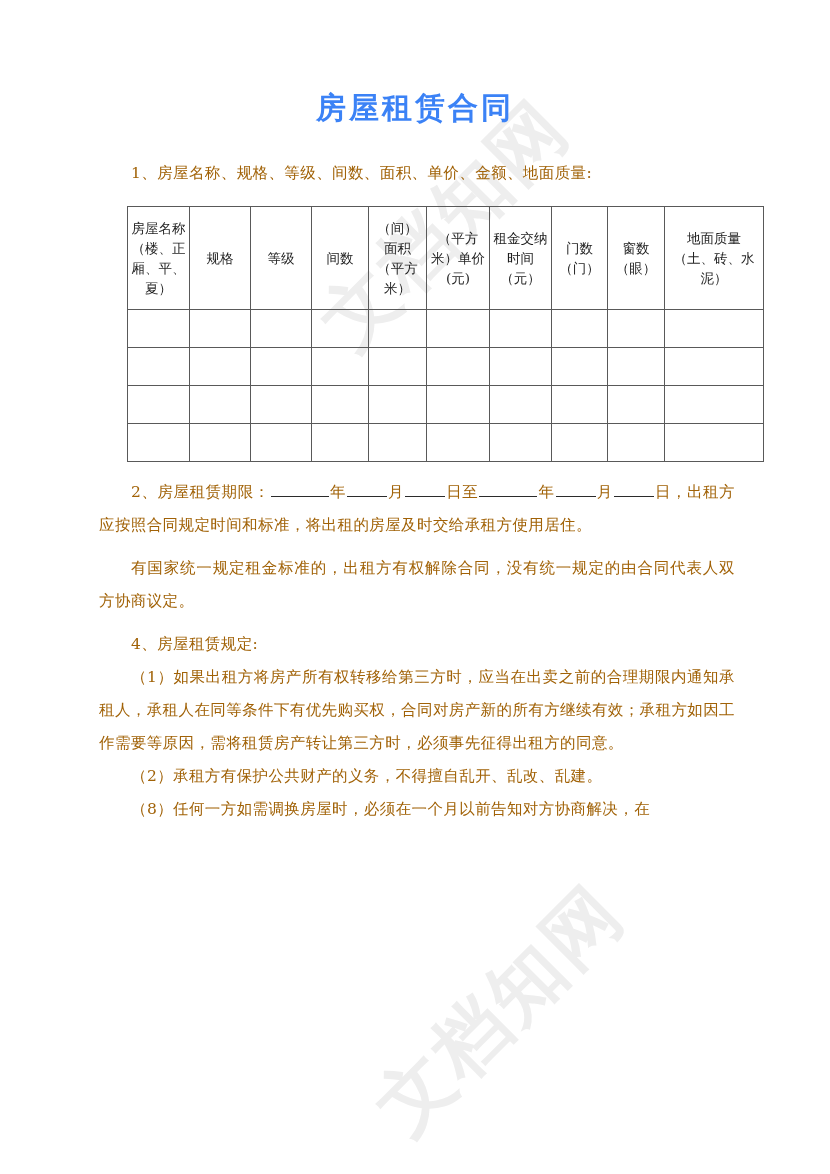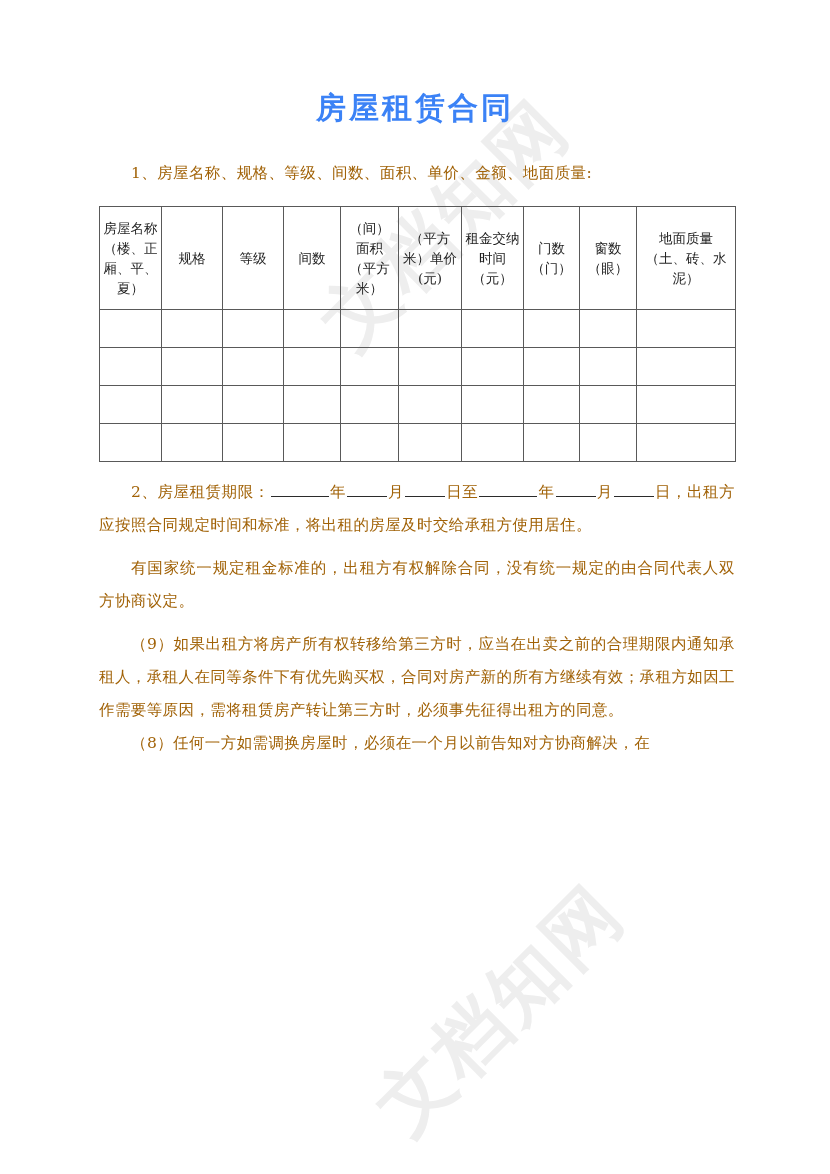--- a/index.html
+++ b/index.html
@@ -101,6 +101,7 @@
     width: 636px;
     table-layout: fixed;
     background: transparent;
+    margin-left: 28px;
   }
   table.spec th,
   table.spec td {

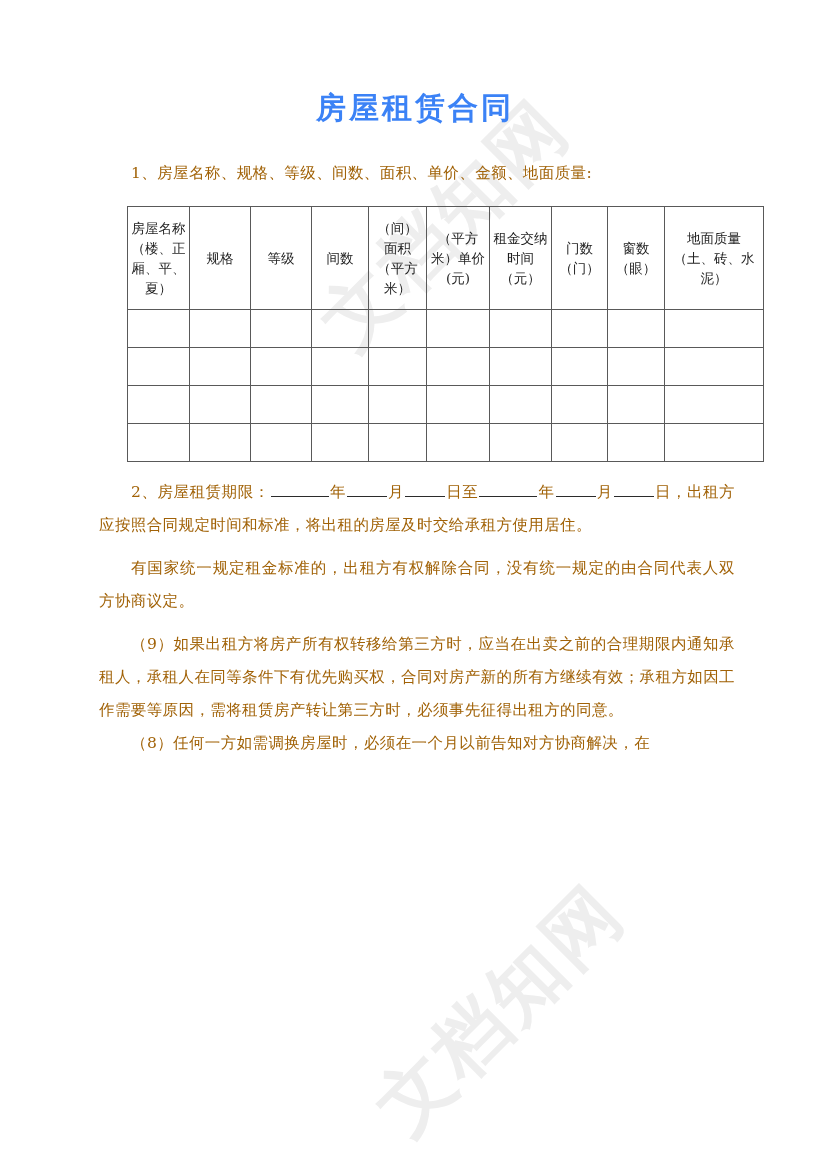--- a/index.html
+++ b/index.html
@@ -243,6 +243,7 @@
 
       <div class="gap-md"></div>
 
+      <p class="para indent">4、房屋租赁规定:</p>
       <p class="para indent">（9）如果出租方将房产所有权转移给第三方时，应当在出卖之前的合理期限内通知承租人，承租人在同等条件下有优先购买权，合同对房产新的所有方继续有效；承租方如因工作需要等原因，需将租赁房产转让第三方时，必须事先征得出租方的同意。</p>
       <p class="para indent">（8）任何一方如需调换房屋时，必须在一个月以前告知对方协商解决，在</p>
 

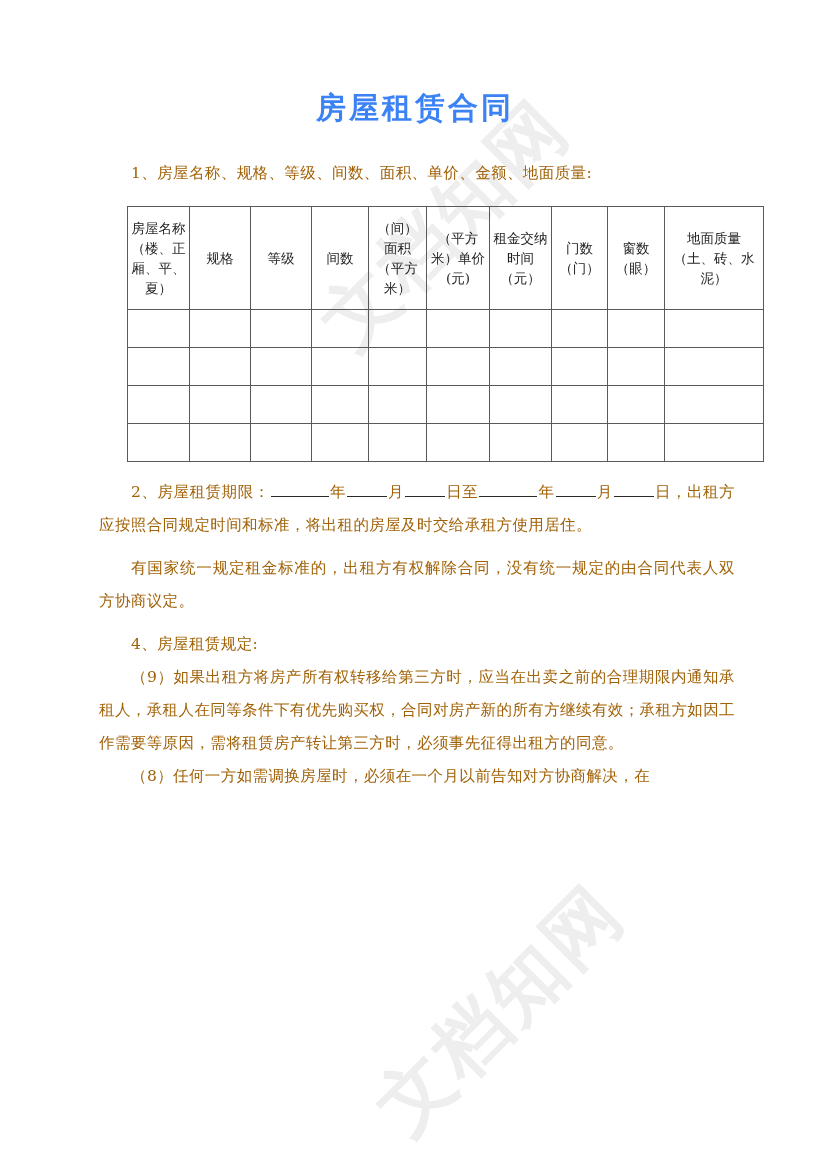--- a/index.html
+++ b/index.html
@@ -244,7 +244,7 @@
       <div class="gap-md"></div>
 
       <p class="para indent">4、房屋租赁规定:</p>
-      <p class="para indent">（9）如果出租方将房产所有权转移给第三方时，应当在出卖之前的合理期限内通知承租人，承租人在同等条件下有优先购买权，合同对房产新的所有方继续有效；承租方如因工作需要等原因，需将租赁房产转让第三方时，必须事先征得出租方的同意。</p>
+      <p class="para indent">（1）如果出租方将房产所有权转移给第三方时，应当在出卖之前的合理期限内通知承租人，承租人在同等条件下有优先购买权，合同对房产新的所有方继续有效；承租方如因工作需要等原因，需将租赁房产转让第三方时，必须事先征得出租方的同意。</p>
       <p class="para indent">（8）任何一方如需调换房屋时，必须在一个月以前告知对方协商解决，在</p>
 
     </div>

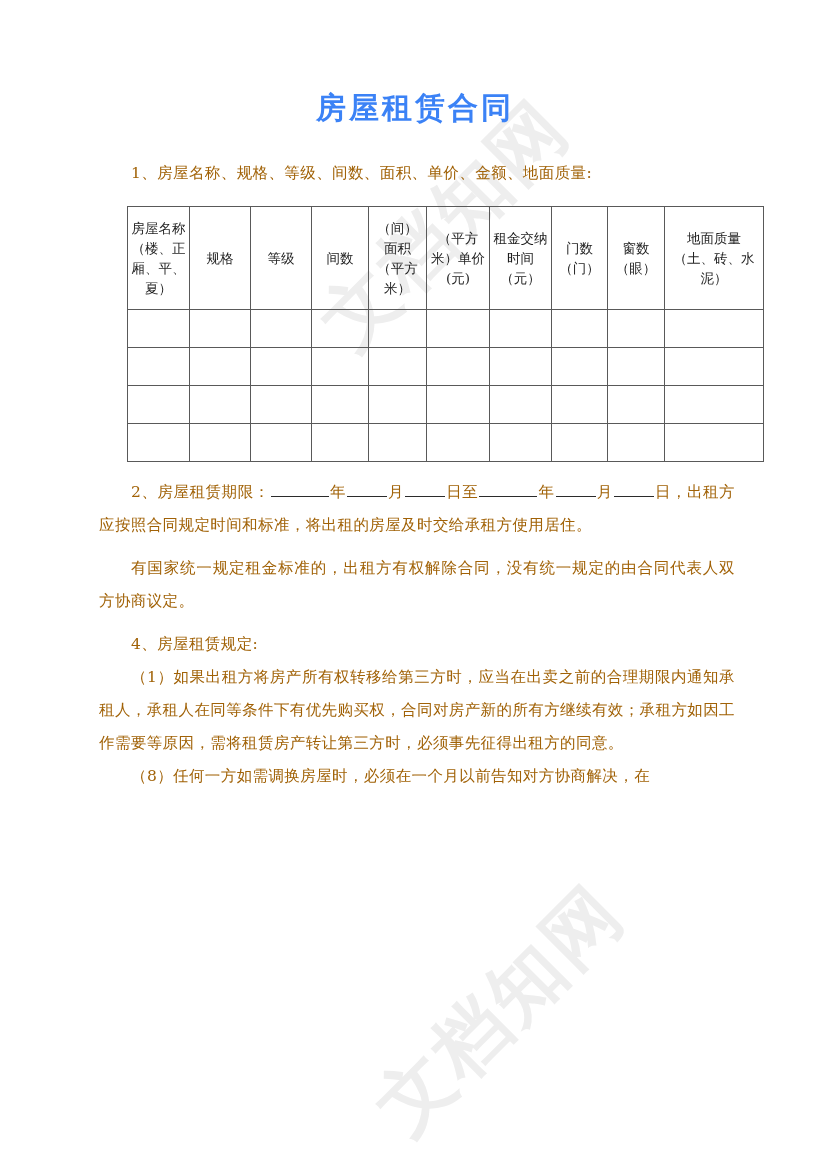--- a/index.html
+++ b/index.html
@@ -245,6 +245,7 @@
 
       <p class="para indent">4、房屋租赁规定:</p>
       <p class="para indent">（1）如果出租方将房产所有权转移给第三方时，应当在出卖之前的合理期限内通知承租人，承租人在同等条件下有优先购买权，合同对房产新的所有方继续有效；承租方如因工作需要等原因，需将租赁房产转让第三方时，必须事先征得出租方的同意。</p>
+      <p class="para indent">（2）承租方有保护公共财产的义务，不得擅自乱开、乱改、乱建。</p>
       <p class="para indent">（8）任何一方如需调换房屋时，必须在一个月以前告知对方协商解决，在</p>
 
     </div>

